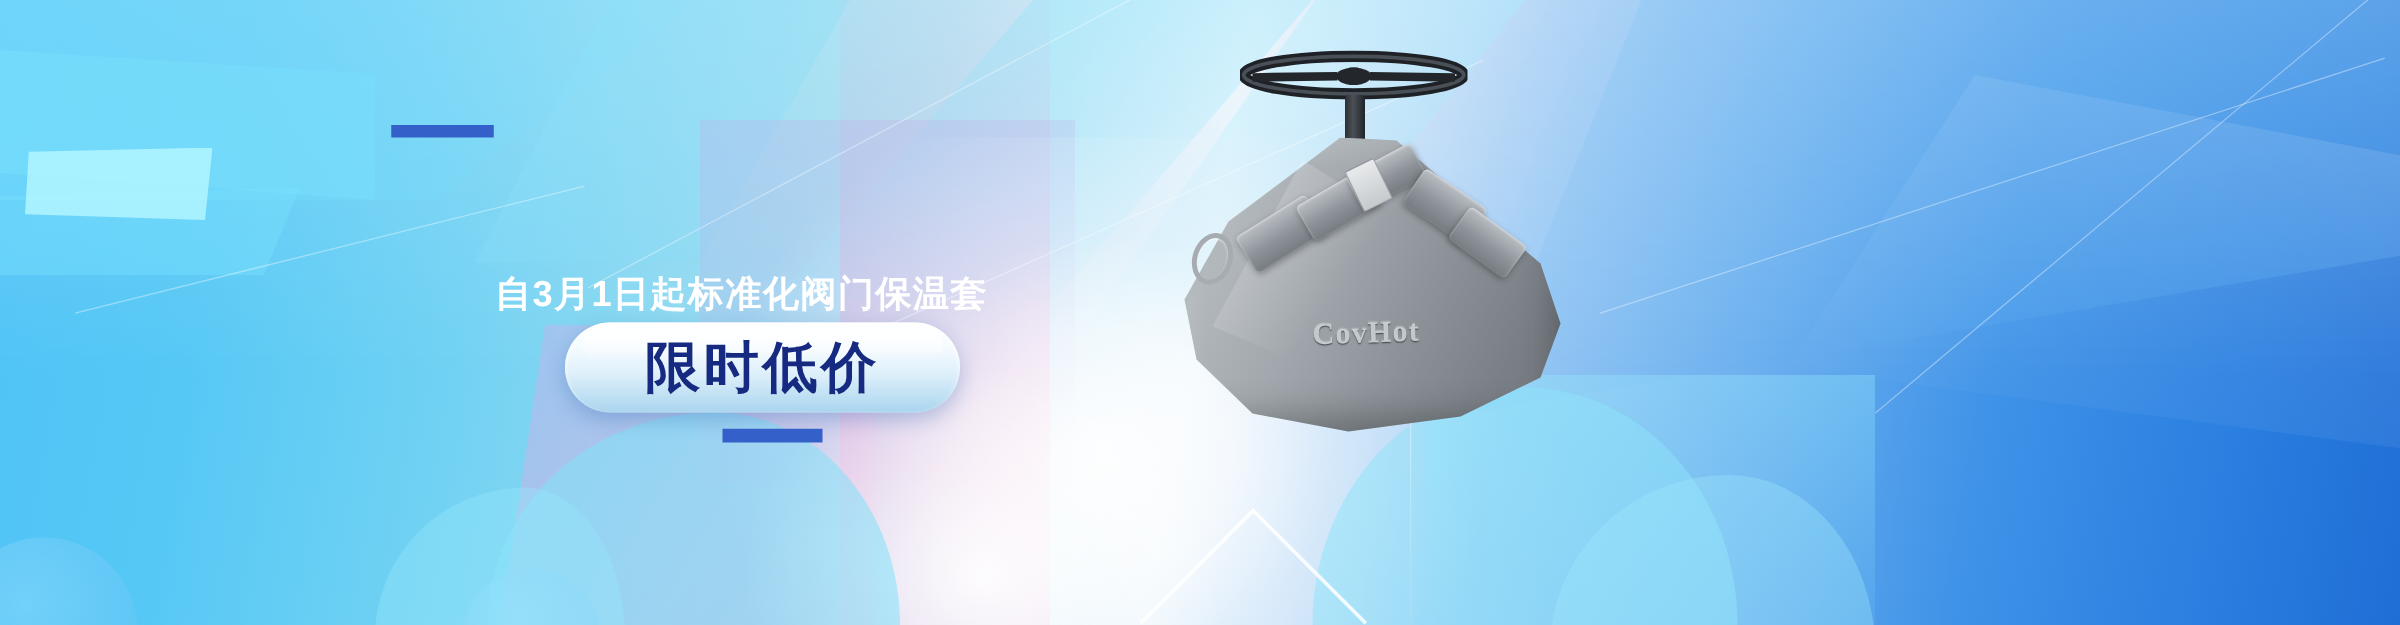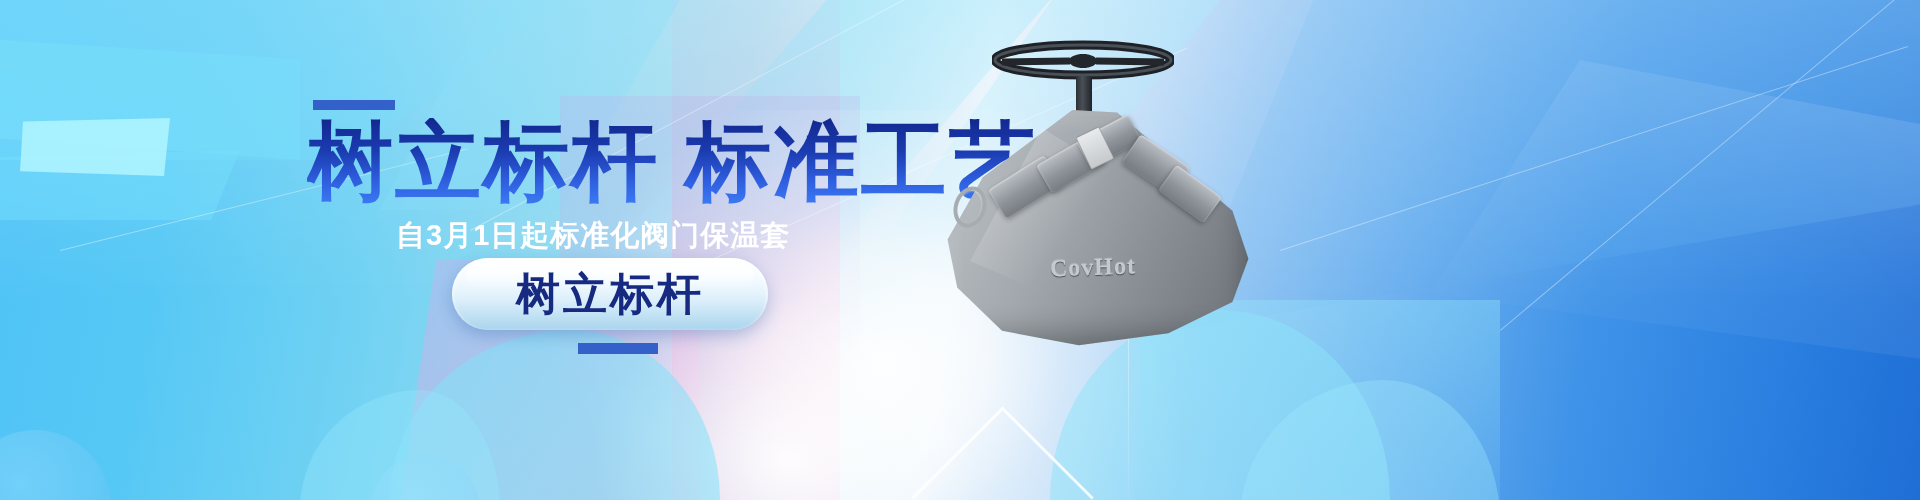--- a/index.html
+++ b/index.html
@@ -291,7 +291,6 @@
 
   <div class="accent-bar-top"></div>
 
-  <div class="headline">树立标杆 标准工艺</div>
 
   <div class="subtitle">自3月1日起标准化阀门保温套</div>
 

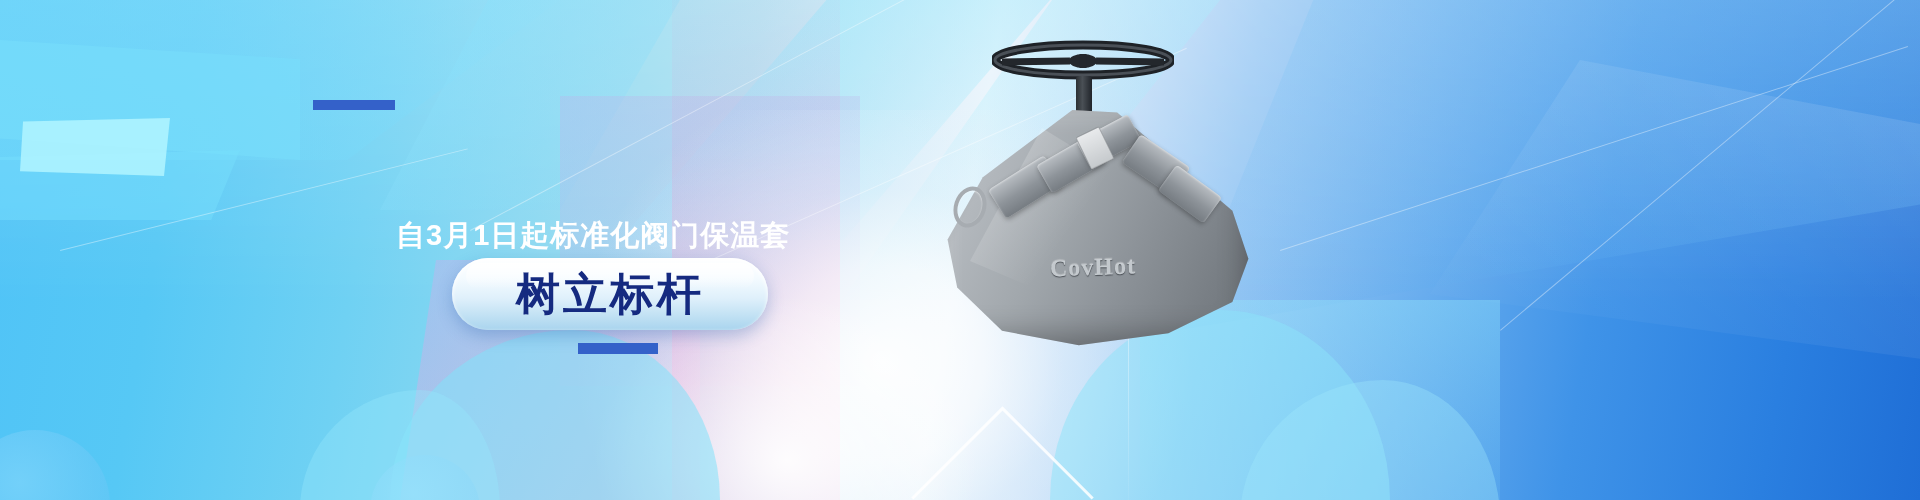--- a/index.html
+++ b/index.html
@@ -295,7 +295,7 @@
   <div class="subtitle">自3月1日起标准化阀门保温套</div>
 
   <div class="pill">
-    <span class="pill-label">树立标杆</span>
+    <span class="pill-label">限时低价</span>
   </div>
 
   <div class="accent-bar-bottom"></div>

